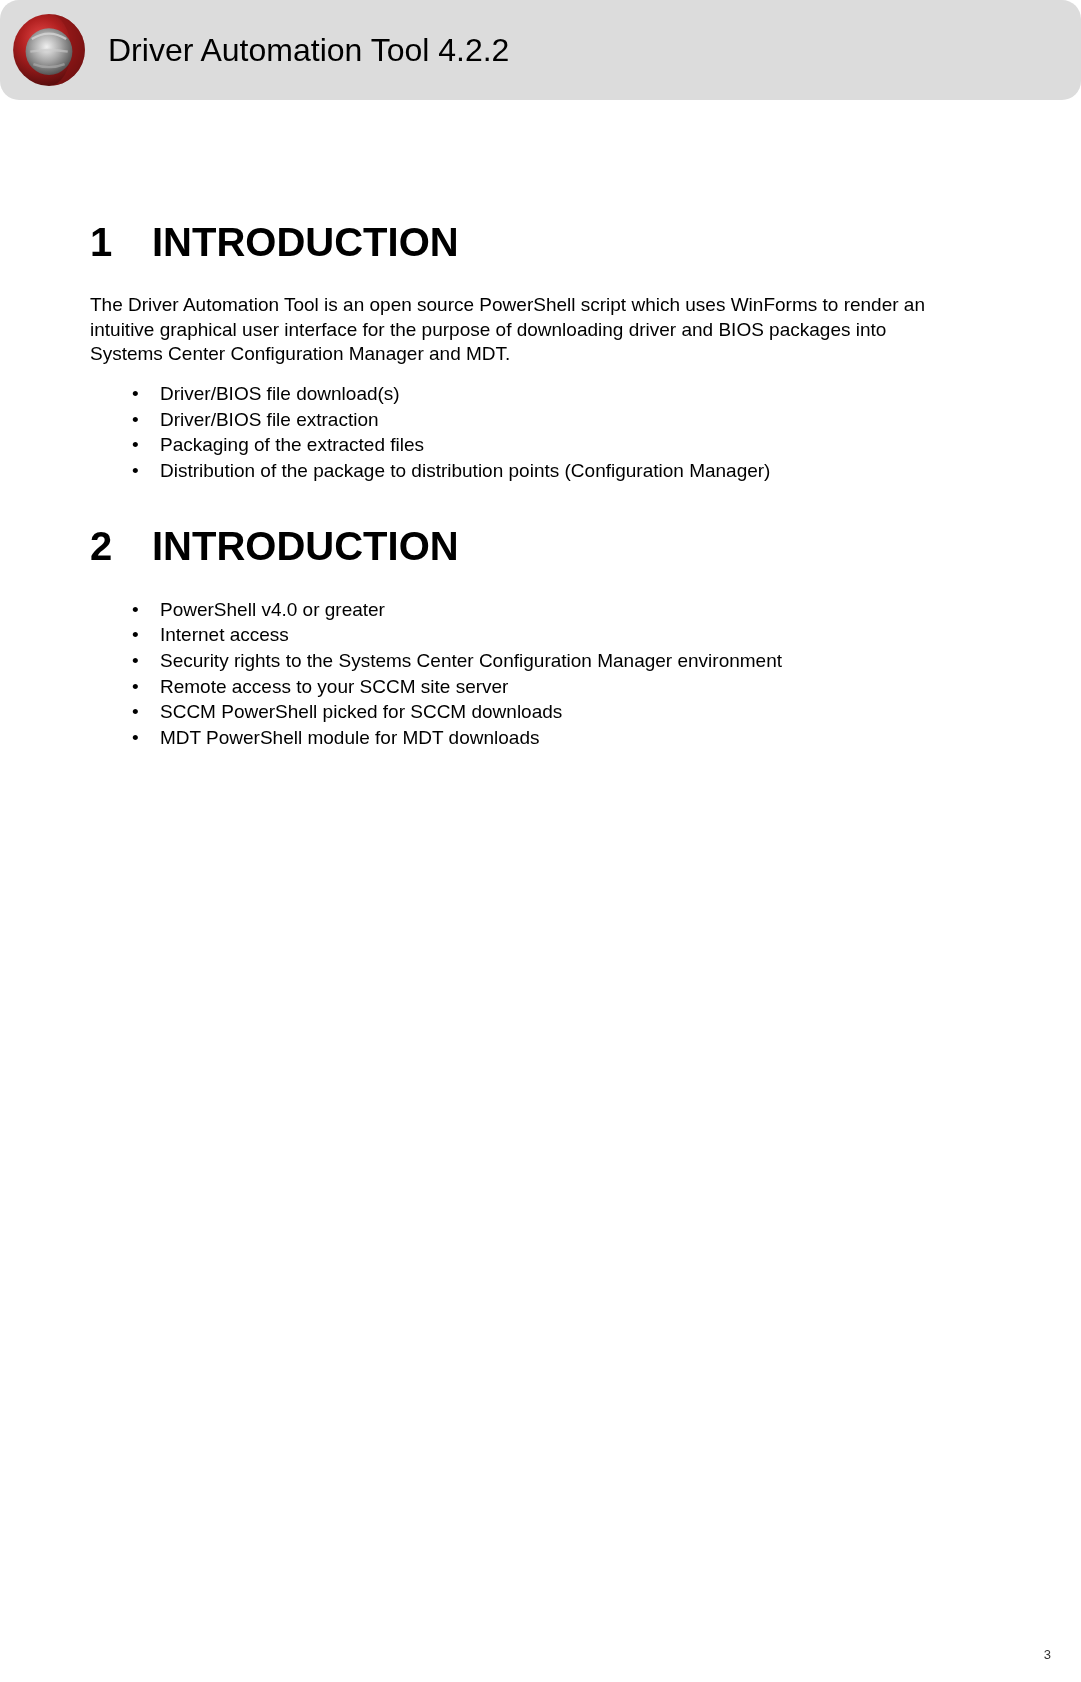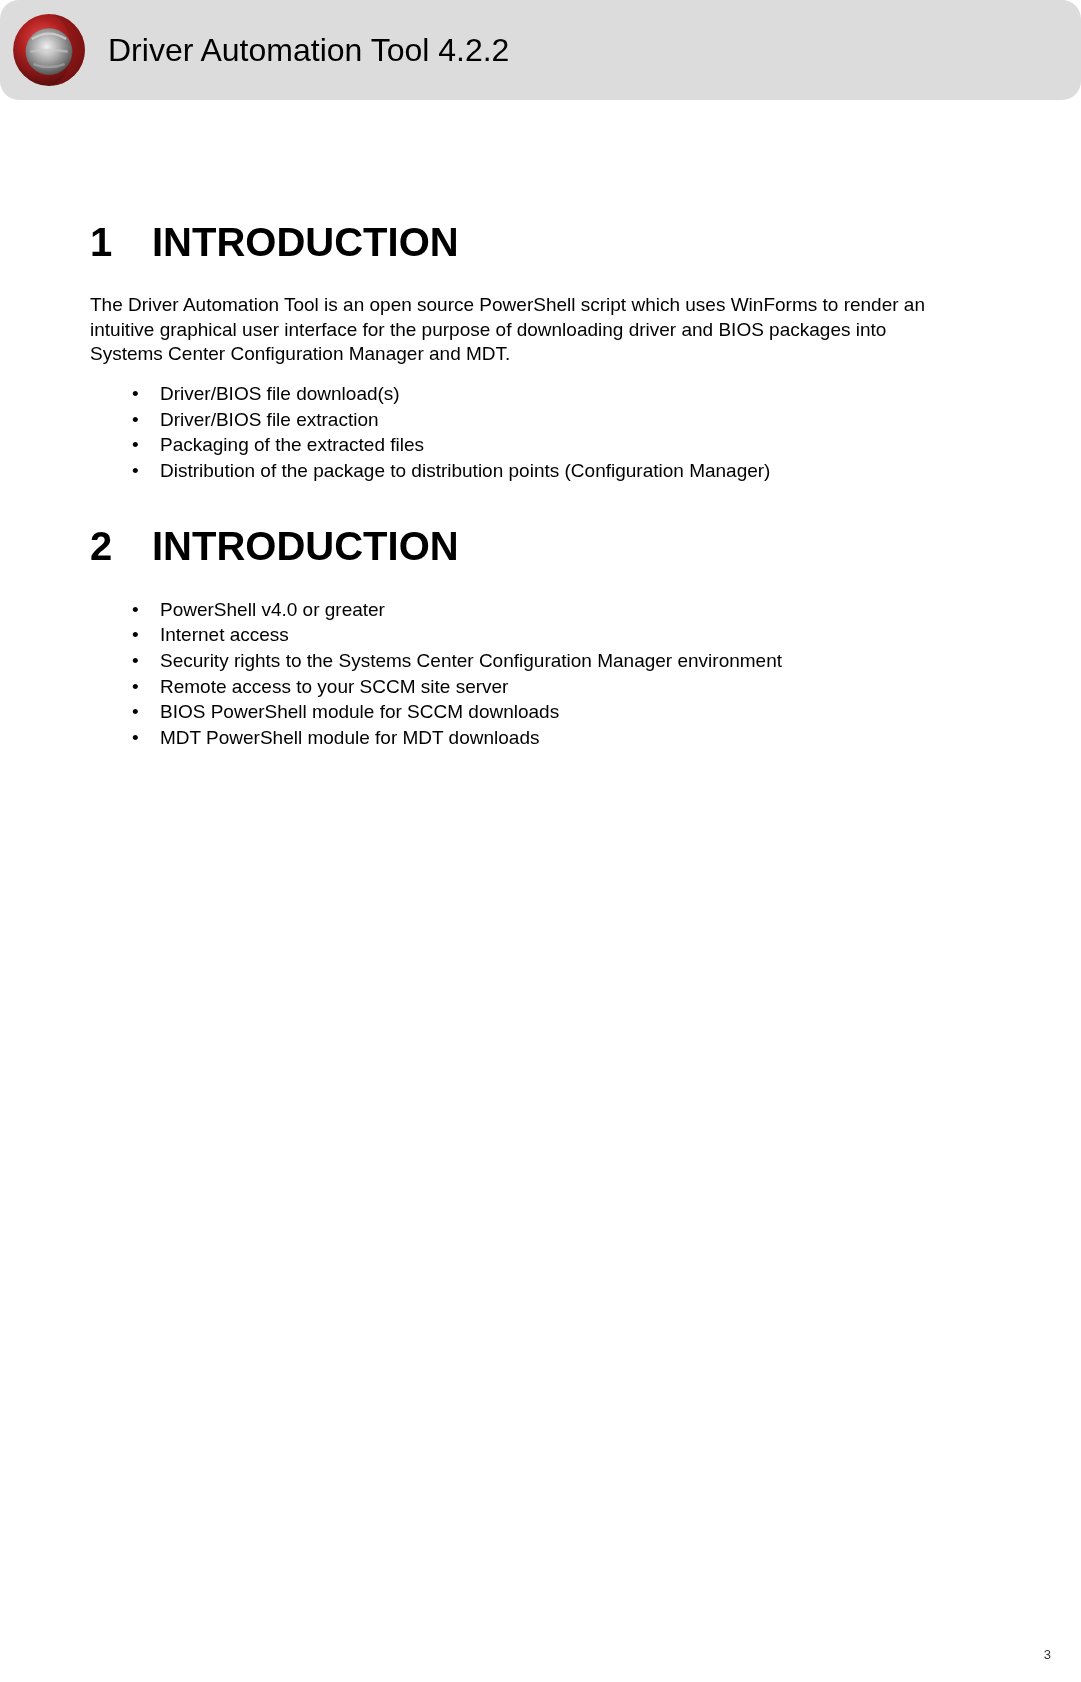--- a/index.html
+++ b/index.html
@@ -133,7 +133,7 @@
     <li>Internet access</li>
     <li>Security rights to the Systems Center Configuration Manager environment</li>
     <li>Remote access to your SCCM site server</li>
-    <li>BIOS PowerShell module for SCCM downloads</li>
+    <li>SCCM PowerShell picked for SCCM downloads</li>
     <li>MDT PowerShell module for MDT downloads</li>
   </ul>
 

